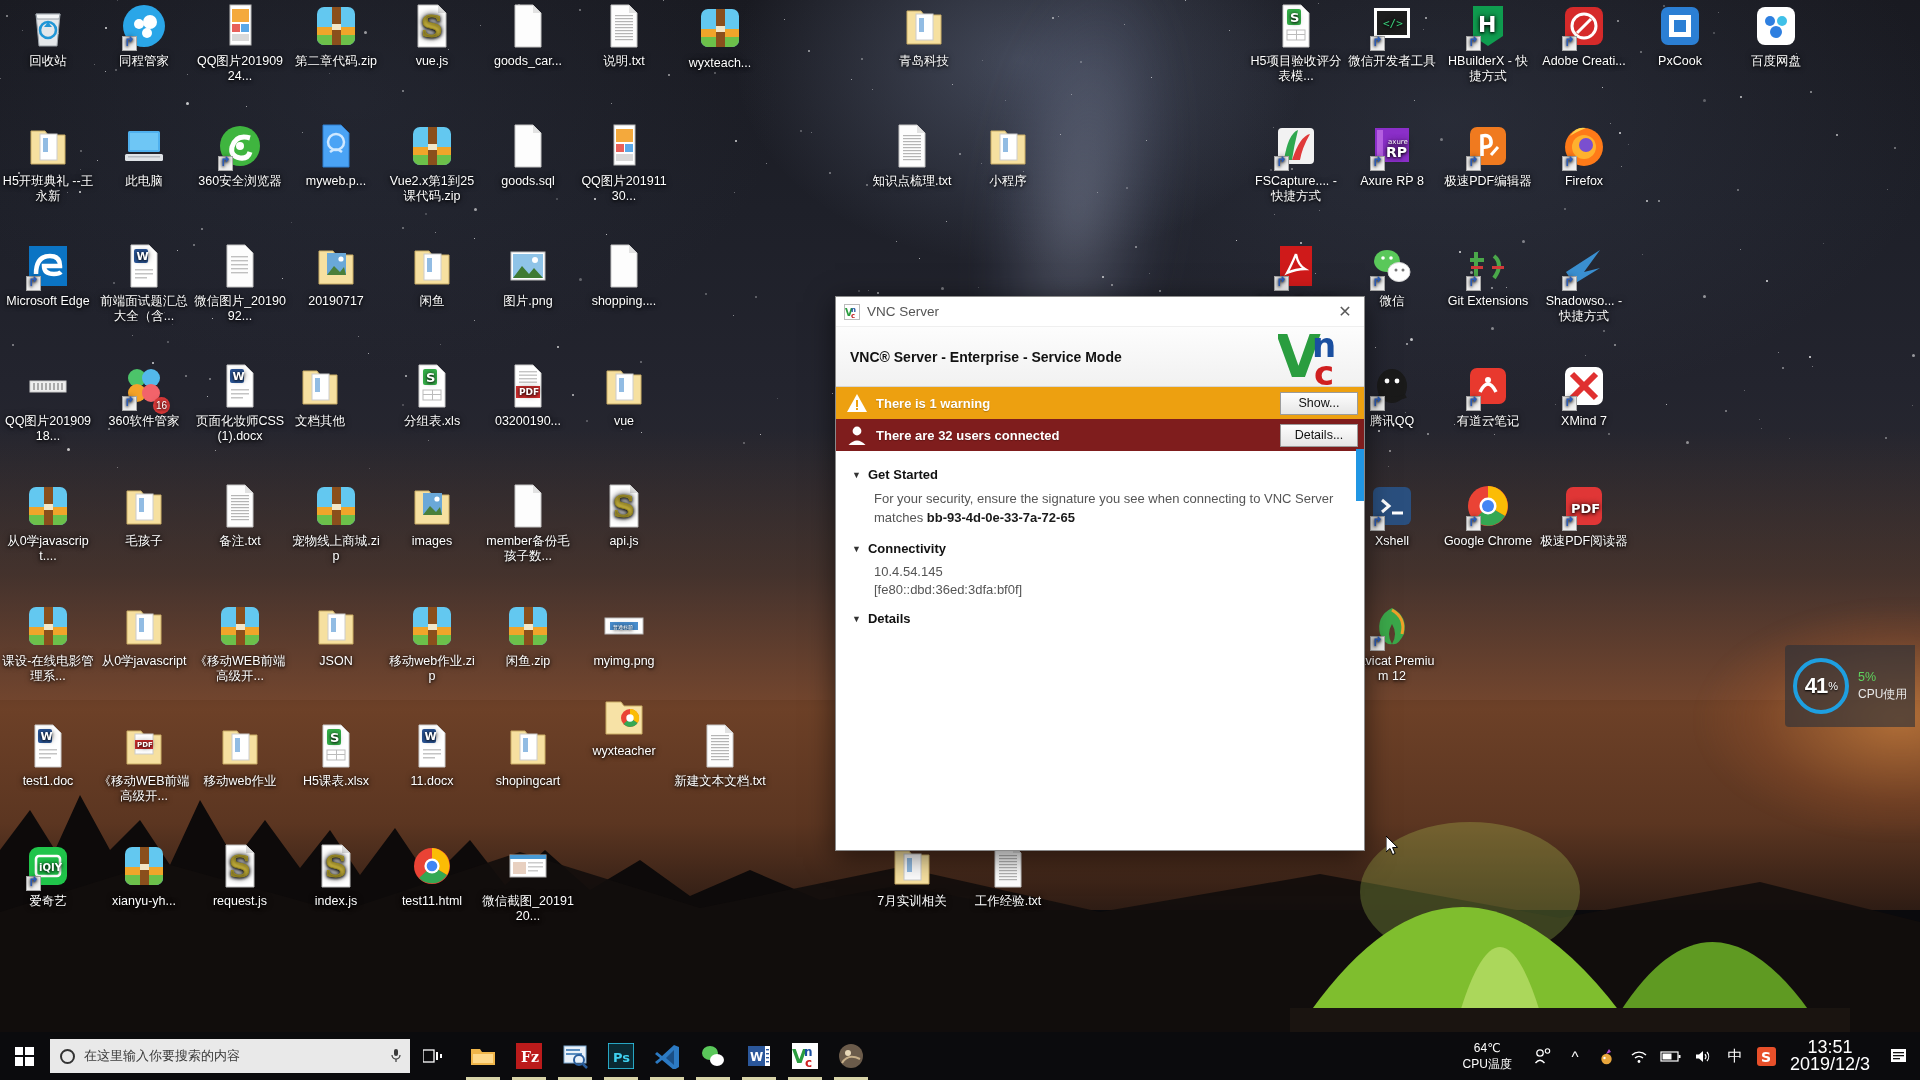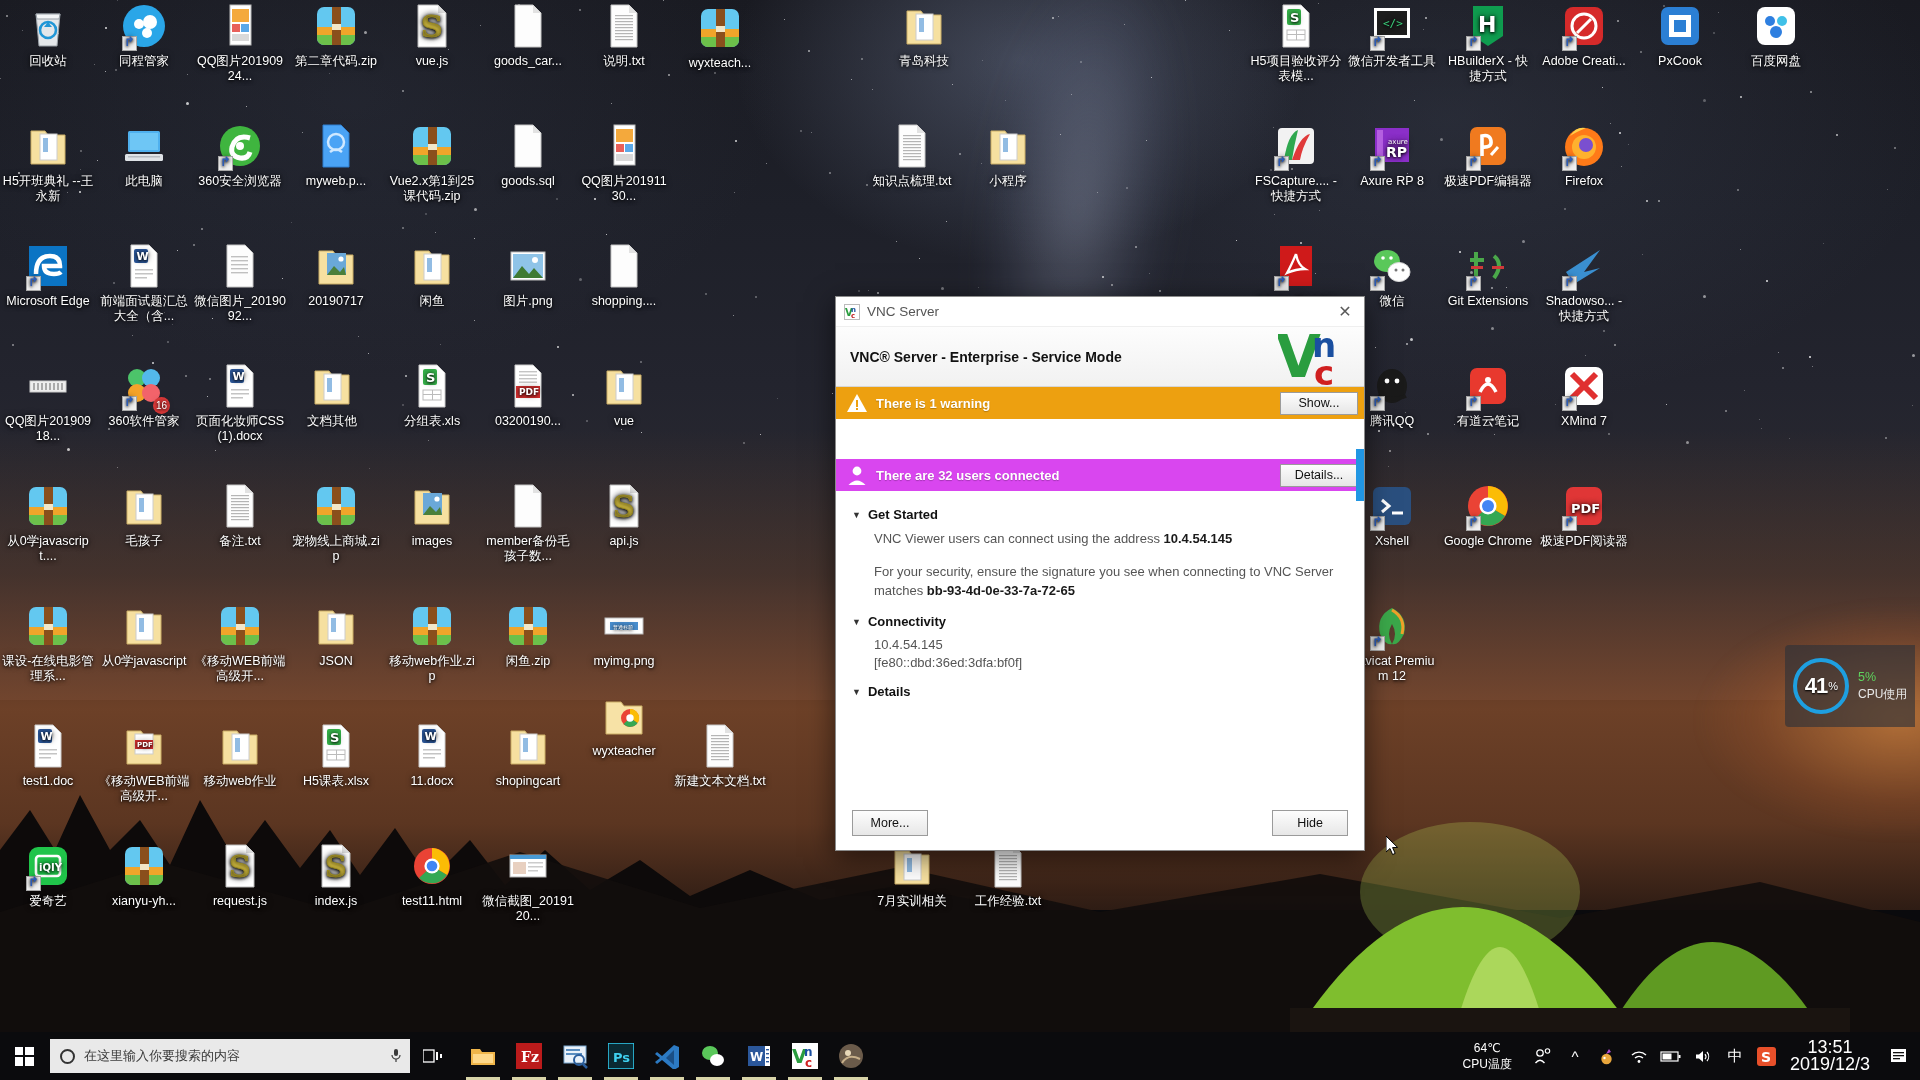--- a/index.html
+++ b/index.html
@@ -863,7 +863,7 @@
         </svg></span>
         <span class="lbl">页面化妆师CSS(1).docx</span>
       </div>
-    <div class="dicon" style="left:284px;top:362px">
+    <div class="dicon" style="left:272px;top:362px">
         <span class="glyph"><svg width="48" height="48" viewBox="0 0 48 48">
           <path d="M7 9 h14 l3 4 h17 v29 H7 Z" fill="#f6e0a0" stroke="#cbae66"></path>
           <rect x="16" y="12" width="17" height="26" fill="#fff" stroke="#ccc"></rect>

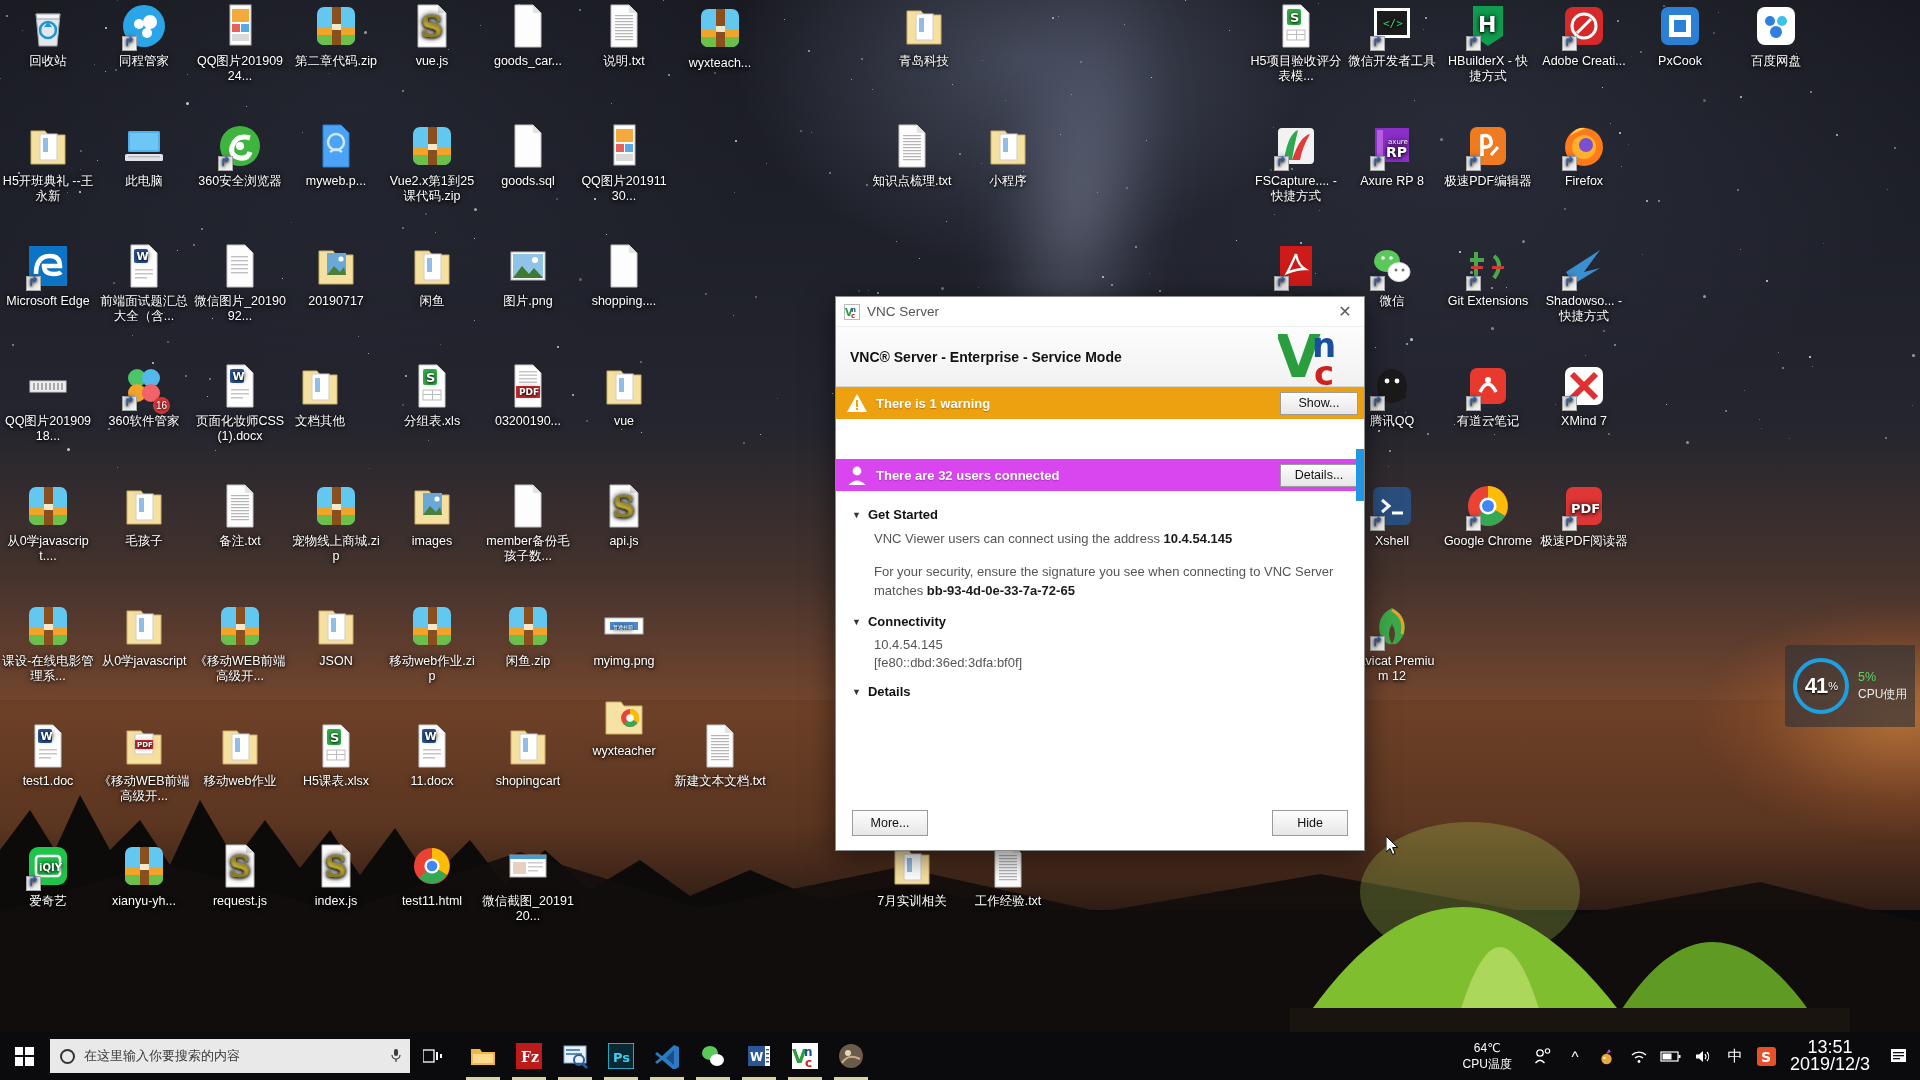--- a/index.html
+++ b/index.html
@@ -102,7 +102,7 @@
     height:32px; display:flex; align-items:center; padding:0 6px 0 10px; gap:8px;
   }
   #vnc .bar.warn { background:#eda010; color:#fff; }
-  #vnc .bar.info { background:#d946ef; color:#fff;margin-top:40px; }
+  #vnc .bar.info { background:#7f1d1d; color:#fff; }
   #vnc .bar .bico { width:22px;height:22px;position:relative;flex:none; }
   #vnc .bar .btxt { flex:1; font-weight:bold; font-size:13px;
     text-shadow:0 1px 1px rgba(0,0,0,.25); }

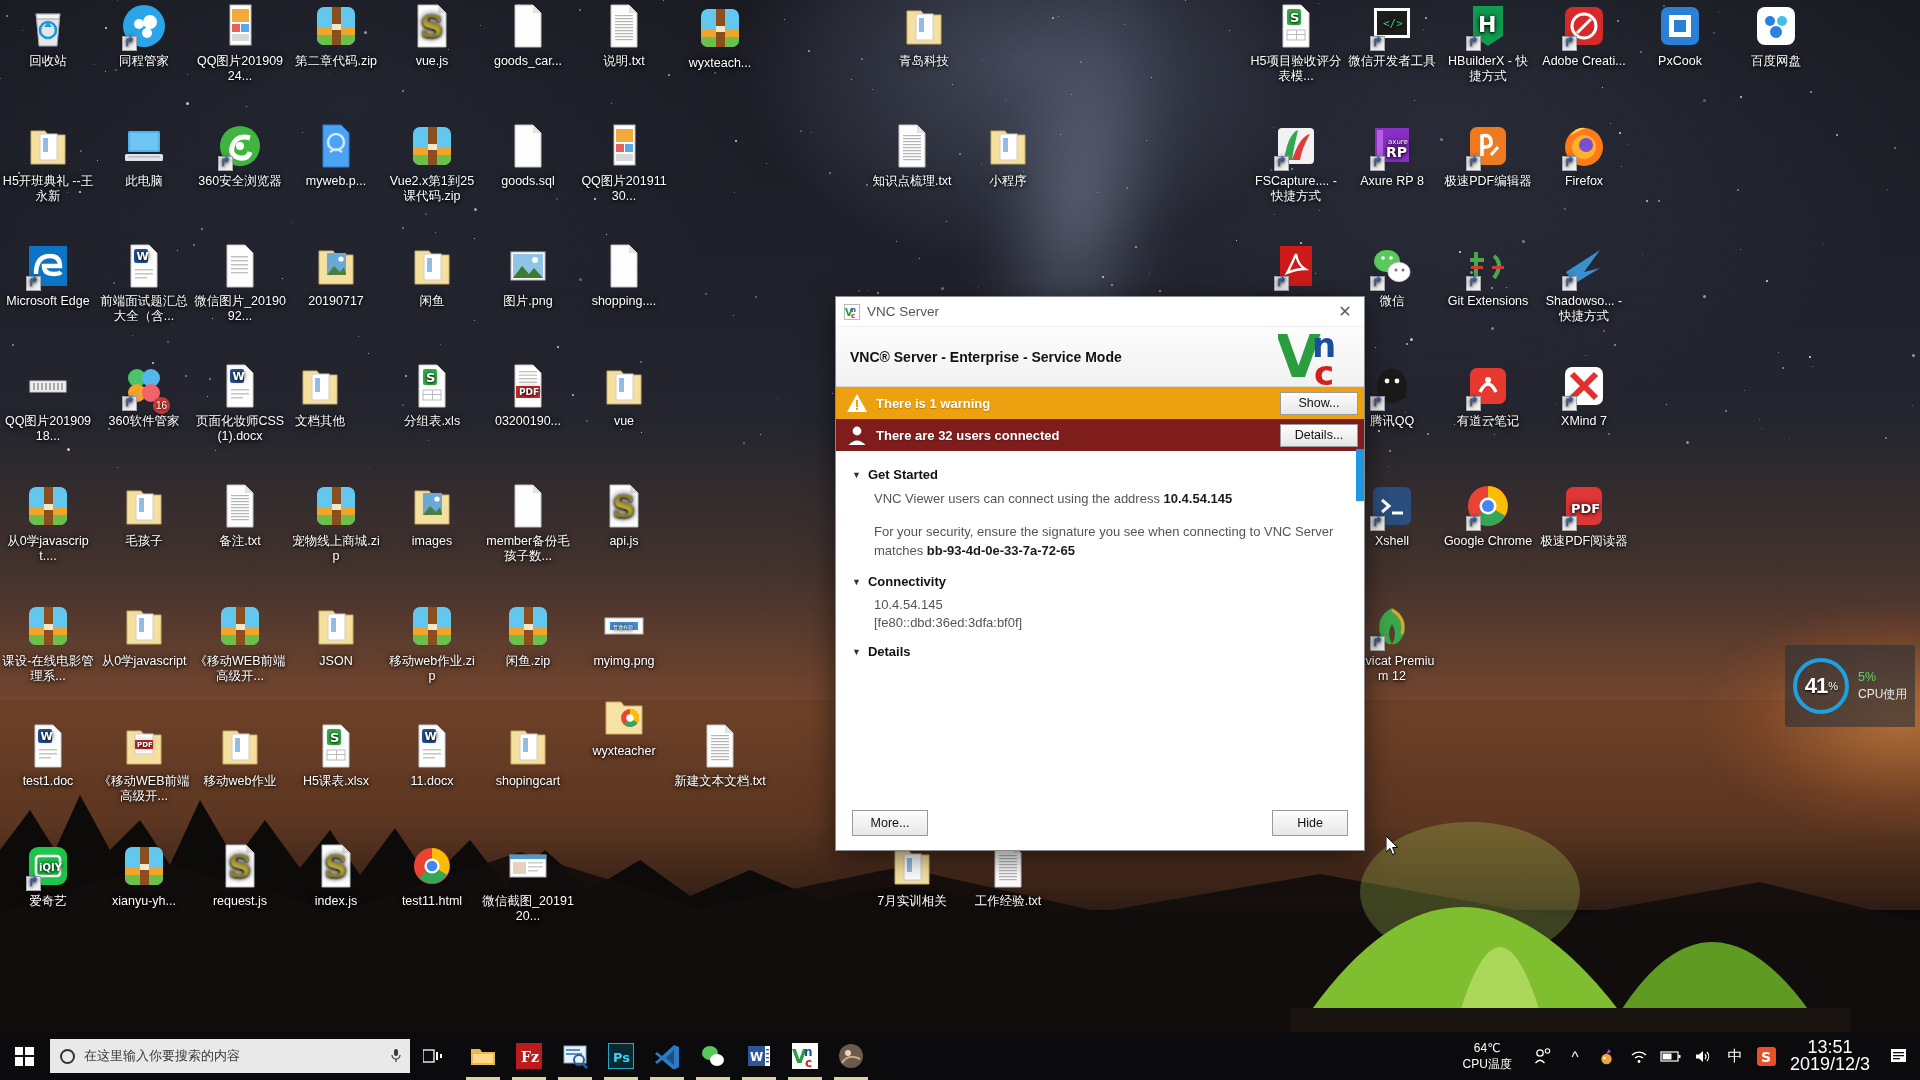--- a/index.html
+++ b/index.html
@@ -1345,9 +1345,6 @@
       <span>Get Started</span>
     </div>
     <p class="para">
-      <span>VNC Viewer users can connect using the address </span><b>10.4.54.145</b>
-    </p>
-    <p class="para">
       <span>For your security, ensure the signature you see when connecting to VNC Server matches </span><b>bb-93-4d-0e-33-7a-72-65</b>
     </p>
 

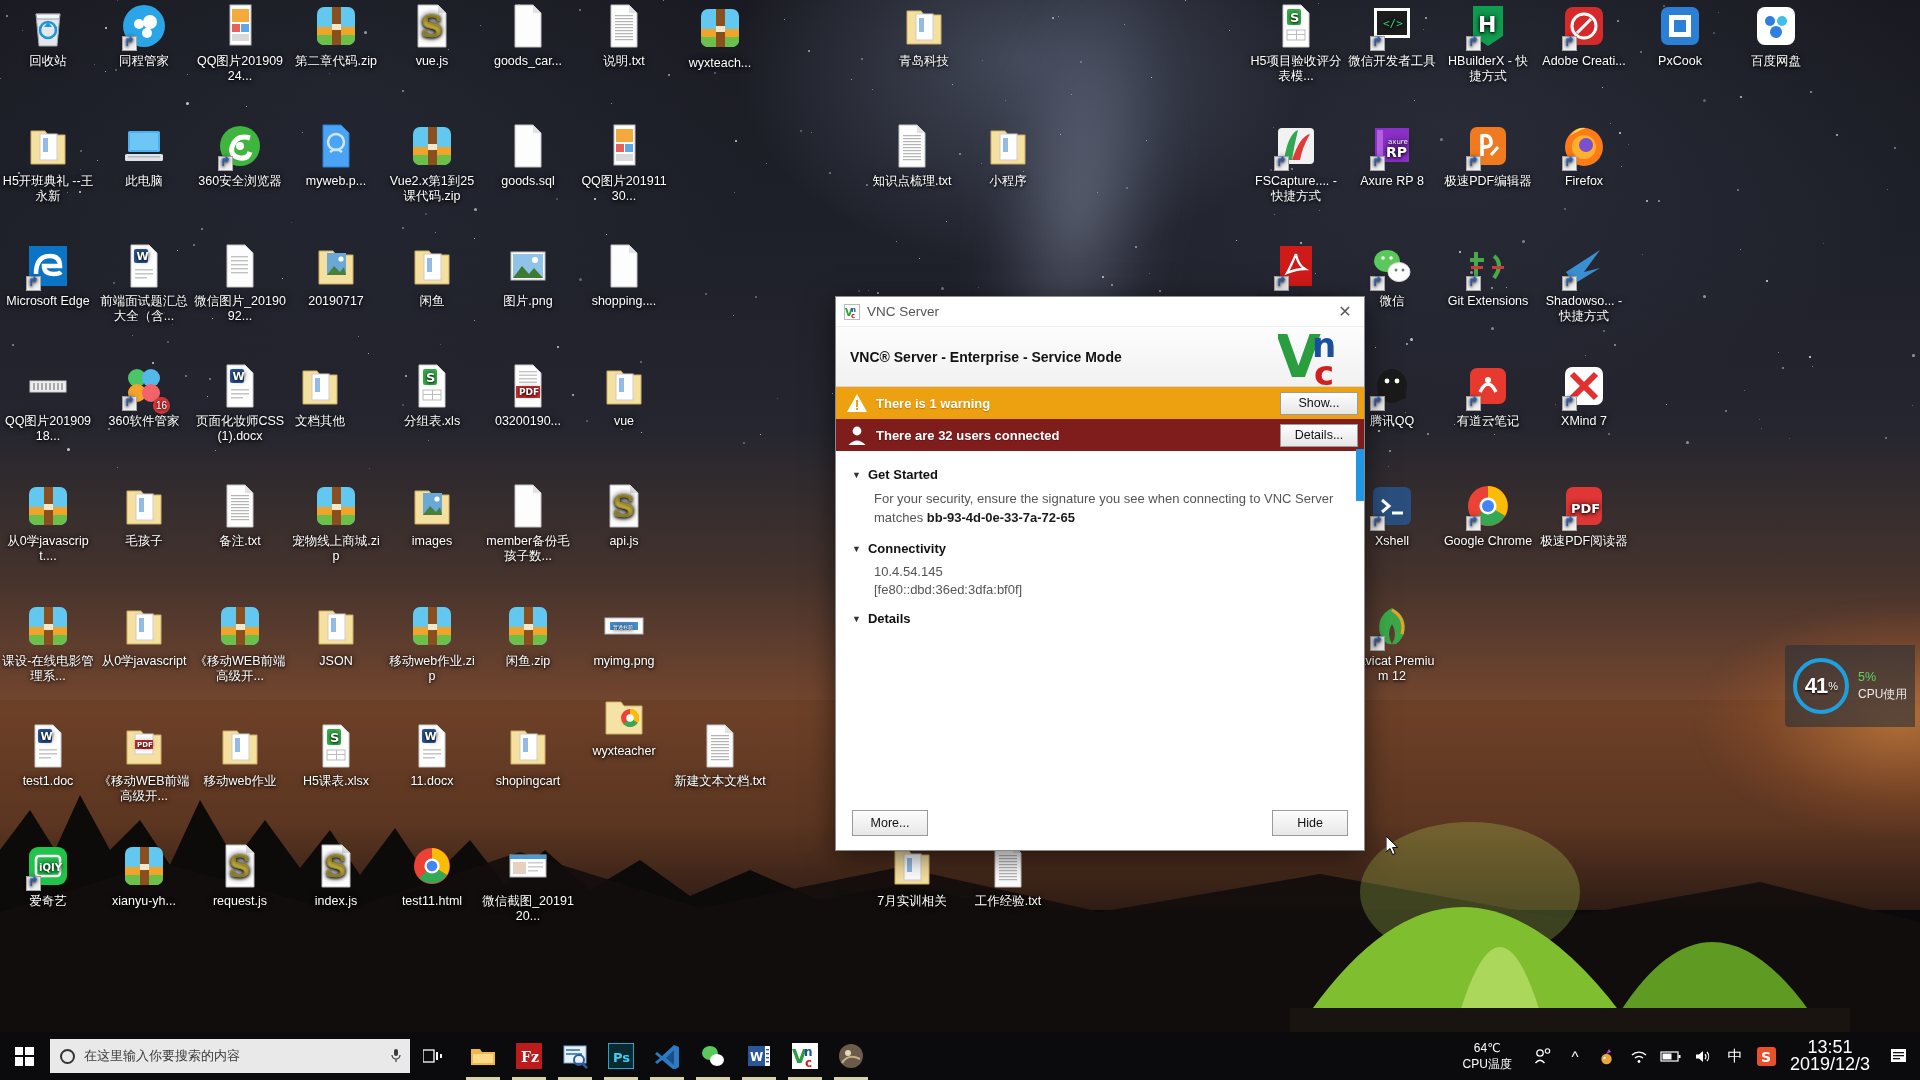--- a/index.html
+++ b/index.html
@@ -1367,10 +1367,6 @@
       <i></i>
     </div>
 
-  <div class="footer">
-    <button>More...</button>
-    <button>Hide</button>
-  </div>
 </div>
 
 <div id="cpuw">

